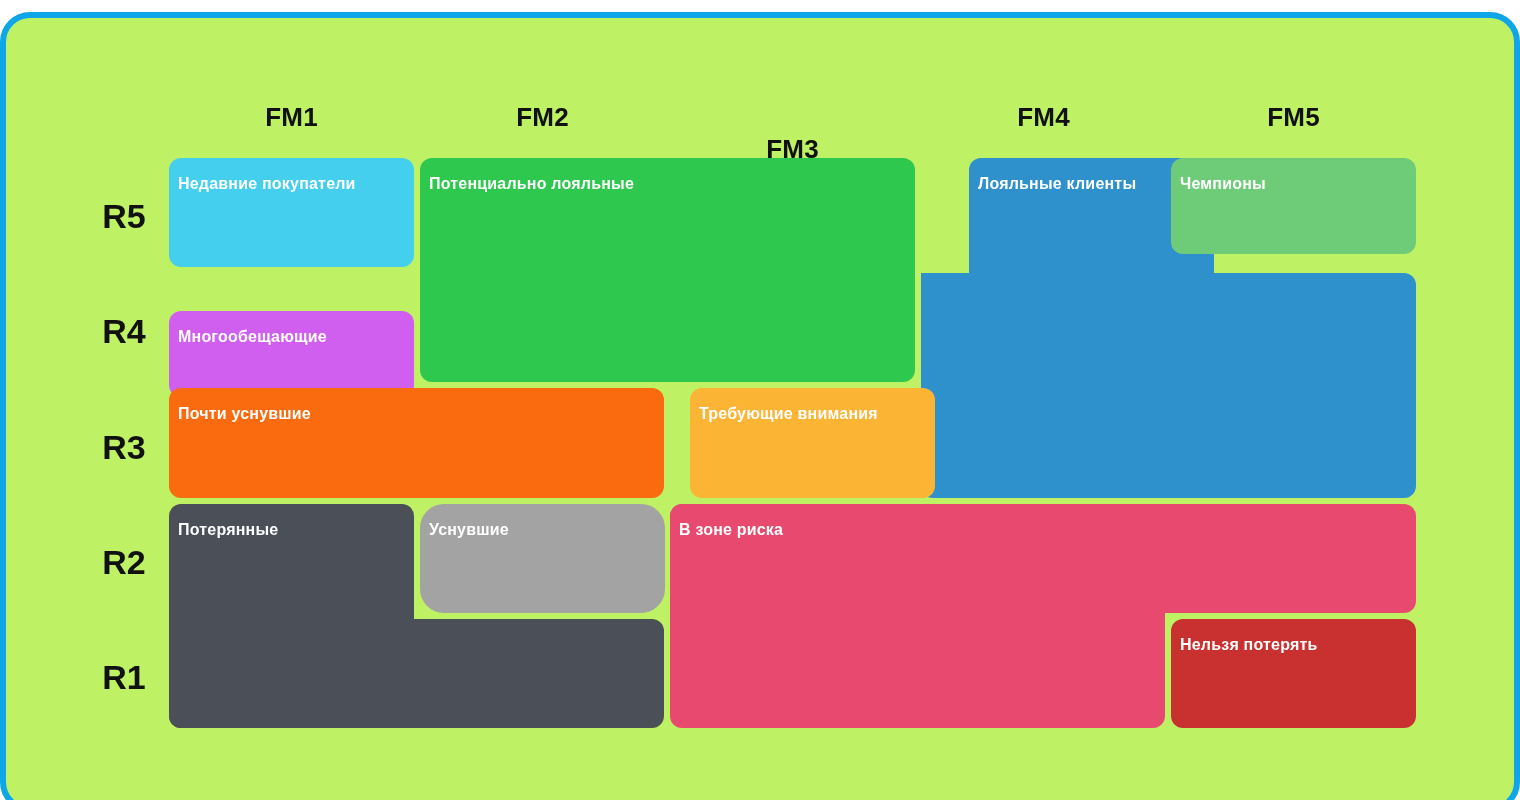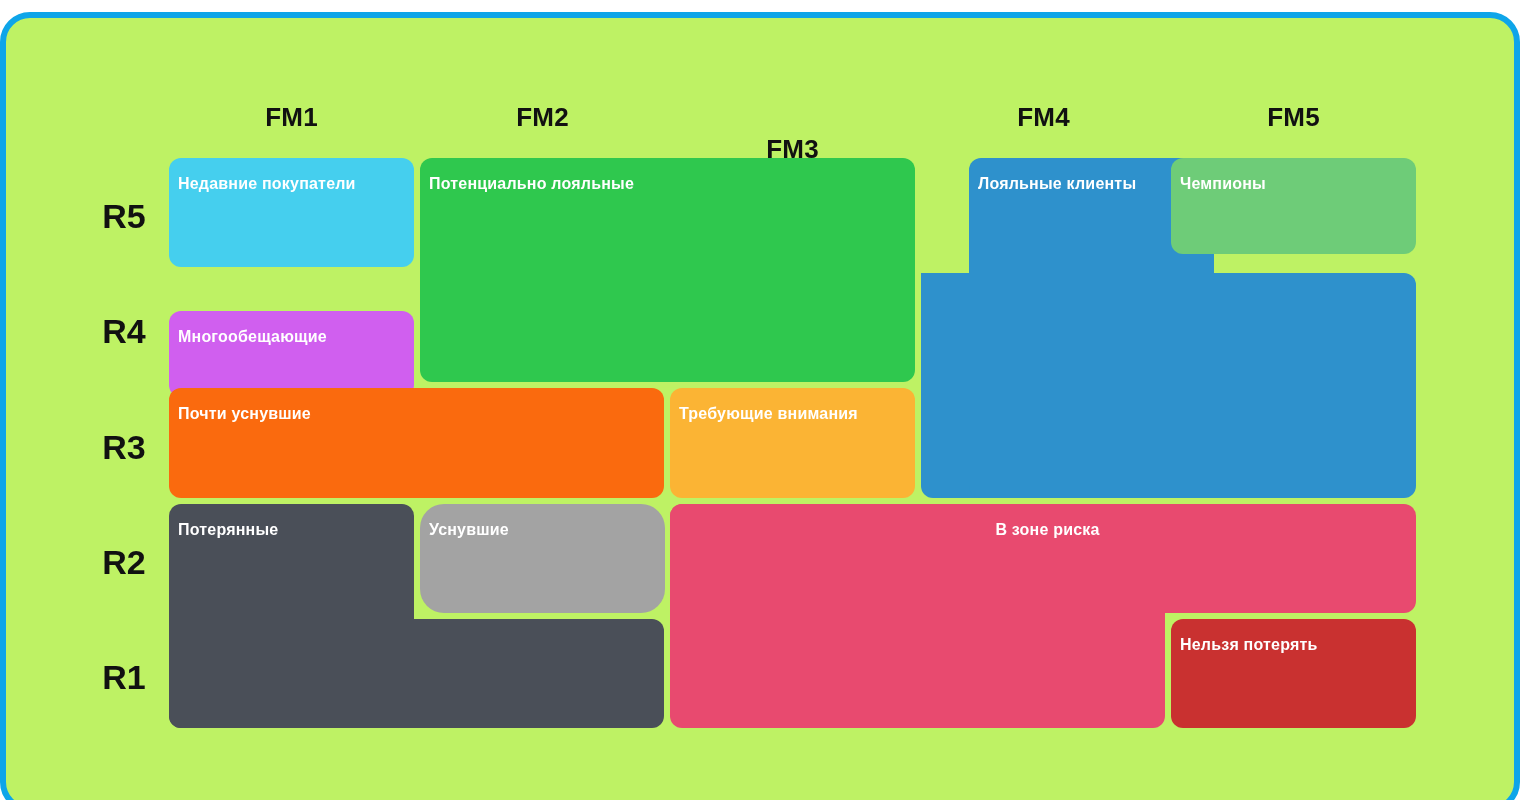--- a/index.html
+++ b/index.html
@@ -115,7 +115,7 @@
     <span class="seg-label lbl-wide">Почти уснувшие</span>
   </div>
 
-  <div class="seg" id="seg-attention" style="background: rgb(251, 180, 52); color: rgb(255, 255, 255);">
+  <div class="seg" id="seg-attention" style="background: rgb(251, 180, 52); color: rgb(255, 255, 255); margin-left: 20px;">
     <span class="seg-label">Требующие внимания</span>
   </div>
 

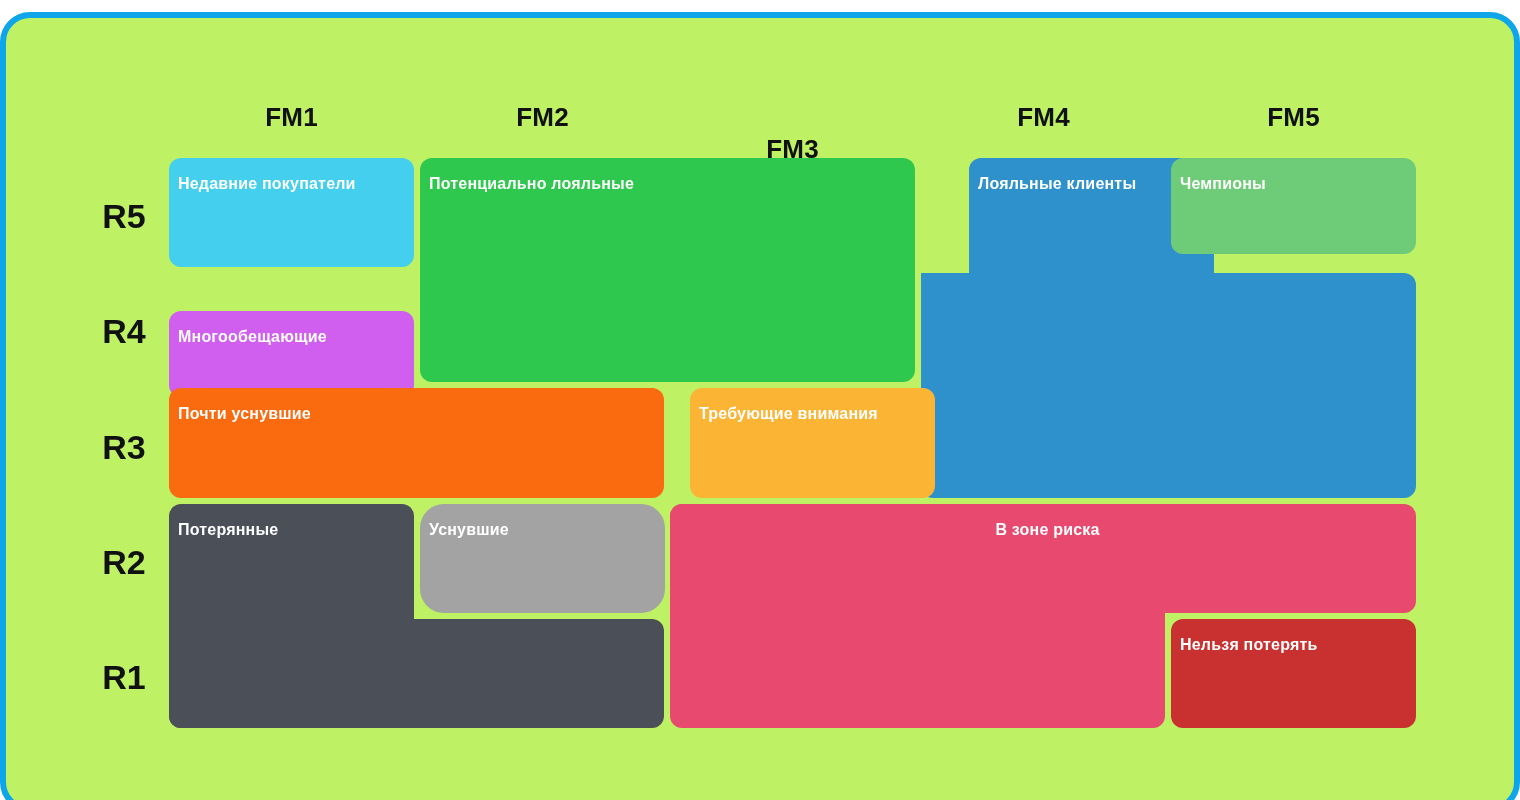--- a/index.html
+++ b/index.html
@@ -69,7 +69,7 @@
   #seg-lost-a      { left: 163px;  top: 486px; width: 245px; height: 224px; border-radius: 12px 12px 0 12px; }
   #seg-lost-b      { left: 163px;  top: 601px; width: 495px; height: 109px; border-radius: 0 12px 12px 12px; }
   #seg-hibernating { left: 414px;  top: 486px; width: 245px; height: 109px; }
-  #seg-risk-a      { left: 664px;  top: 486px; width: 746px; height: 109px; border-radius: 12px 12px 12px 0; text-align: center; }
+  #seg-risk-a      { left: 664px;  top: 486px; width: 746px; height: 109px; border-radius: 12px 12px 12px 0; }
   #seg-risk-b      { left: 664px;  top: 486px; width: 495px; height: 224px; border-radius: 12px 0 12px 12px; }
   #seg-cantlose    { left: 1165px; top: 601px; width: 245px; height: 109px; }
 </style>

